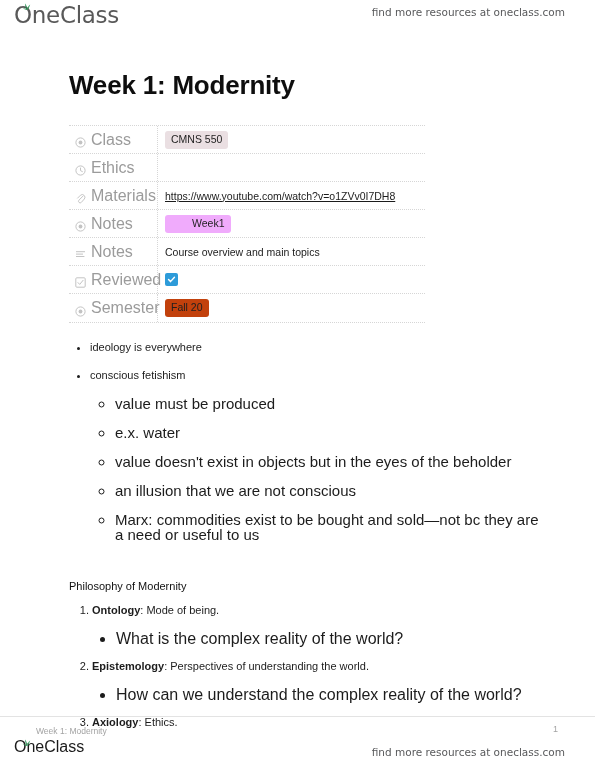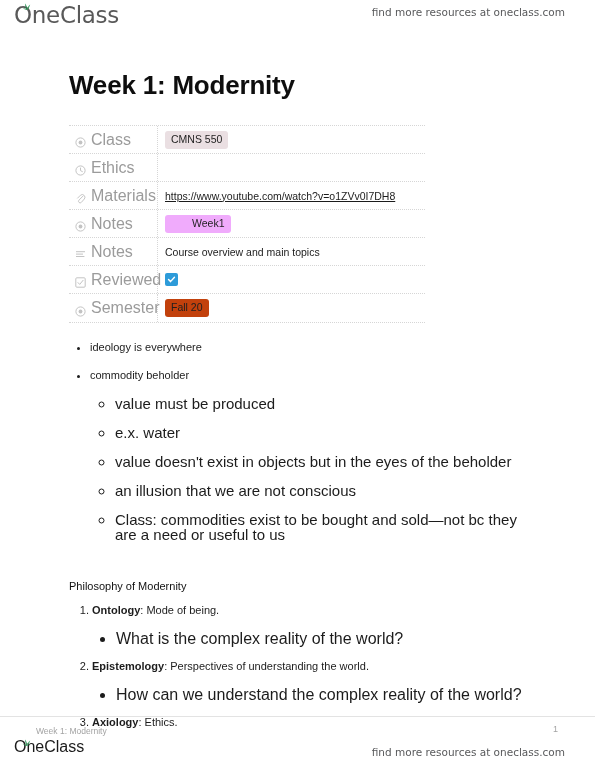--- a/index.html
+++ b/index.html
@@ -391,7 +391,7 @@
       <span>ideology is everywhere</span>
     </li>
     <li>
-      <span>commodity beholder</span>
+      <span>conscious fetishism</span>
       <ul class="lvl2">
         <li><span>value must be produced</span></li>
         <li><span>e.x. water</span></li>

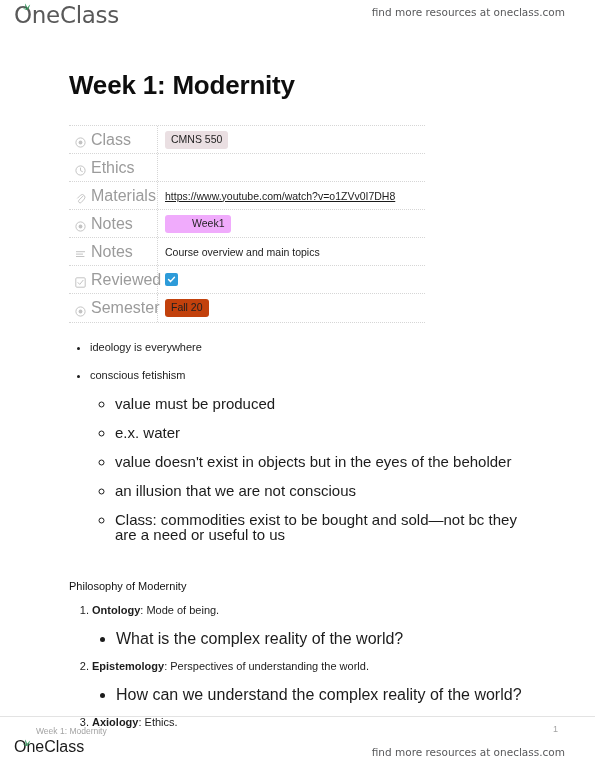--- a/index.html
+++ b/index.html
@@ -397,7 +397,7 @@
         <li><span>e.x. water</span></li>
         <li><span>value doesn't exist in objects but in the eyes of the beholder</span></li>
         <li><span>an illusion that we are not conscious</span></li>
-        <li><span>Class: commodities exist to be bought and sold—not bc they are a need or useful to us</span></li>
+        <li><span>Marx: commodities exist to be bought and sold—not bc they are a need or useful to us</span></li>
       </ul>
     </li>
   </ul>

